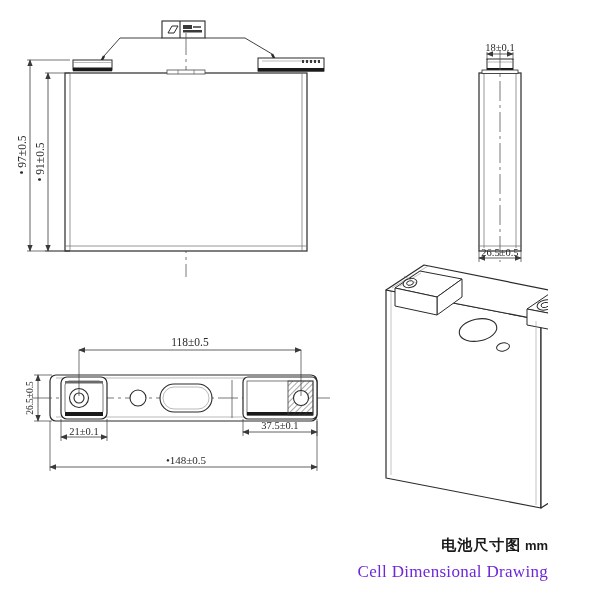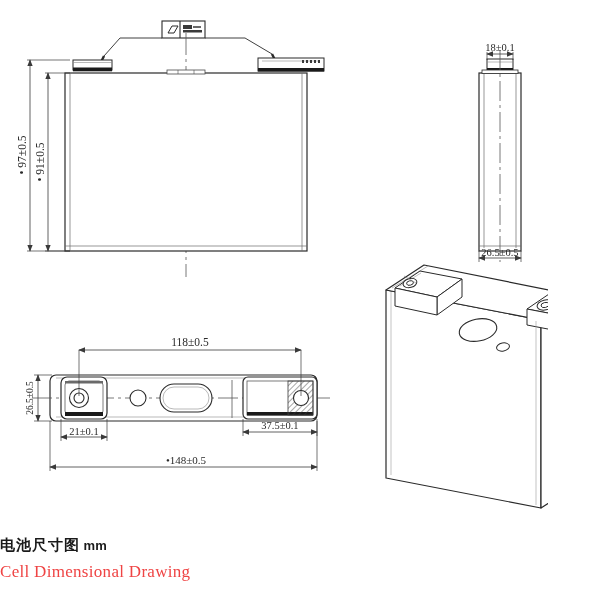--- a/index.html
+++ b/index.html
@@ -25,7 +25,7 @@
   .cap {
     position: absolute;
     width: 100%;
-    text-align: left;
+    text-align: right;
     color: #1a1a1a;
   }
   #caption-cn {

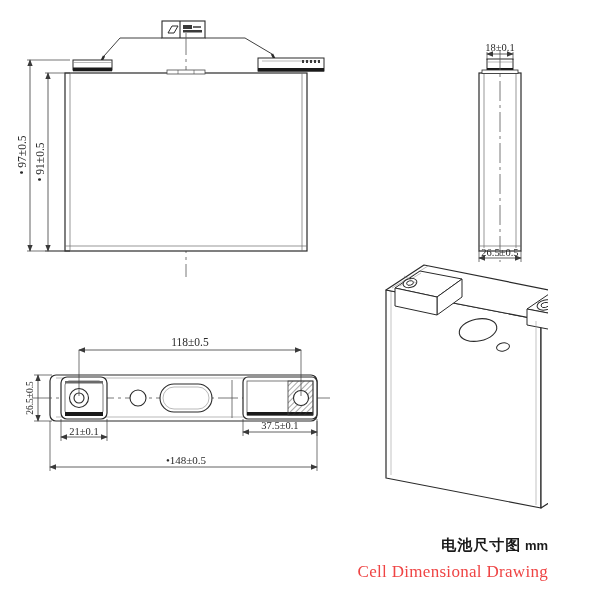--- a/index.html
+++ b/index.html
@@ -45,7 +45,7 @@
     top: 562px;
     font-size: 17px;
     font-family: "Liberation Serif", serif;
-    color: #ef4444;
+    color: #6d28d9;
     letter-spacing: 0.3px;
   }
   svg text {

